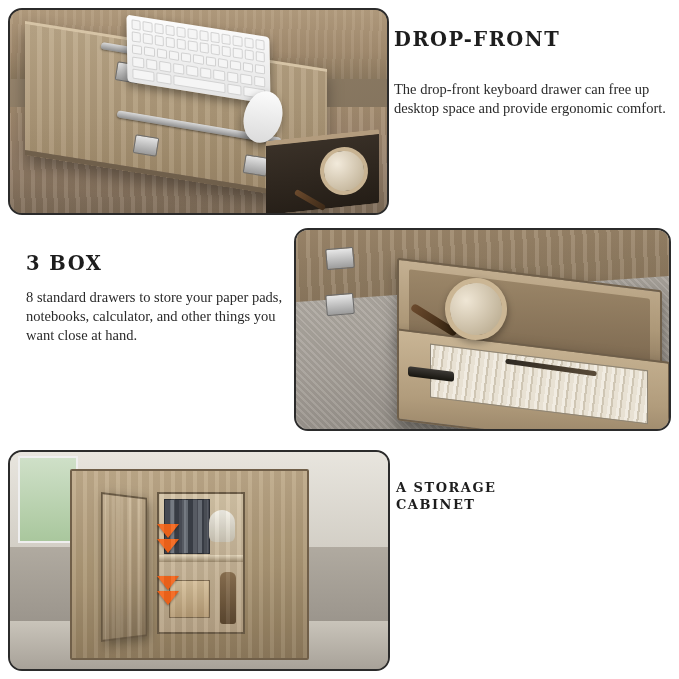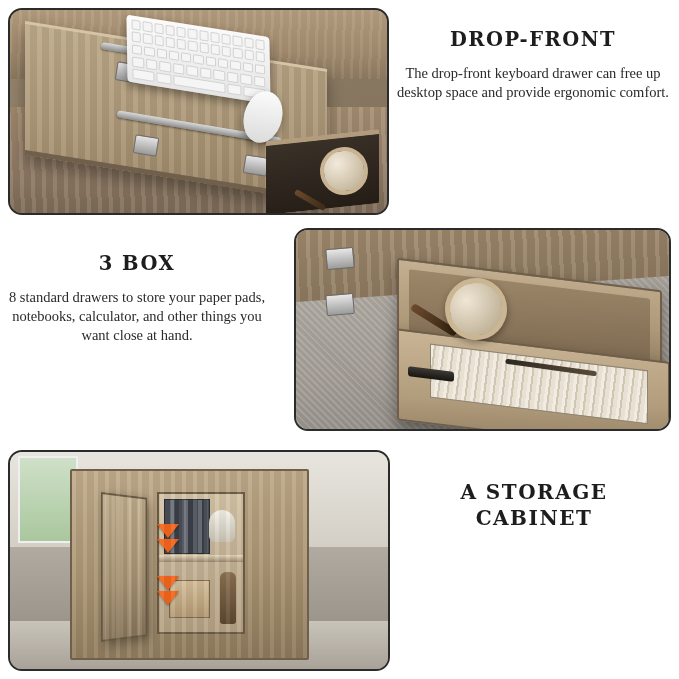--- a/index.html
+++ b/index.html
@@ -33,7 +33,6 @@
   .textblock {
     position: absolute;
     box-sizing: border-box;
-    text-align: center;
   }
   .tb-title {
     font-family: "DejaVu Serif", serif;

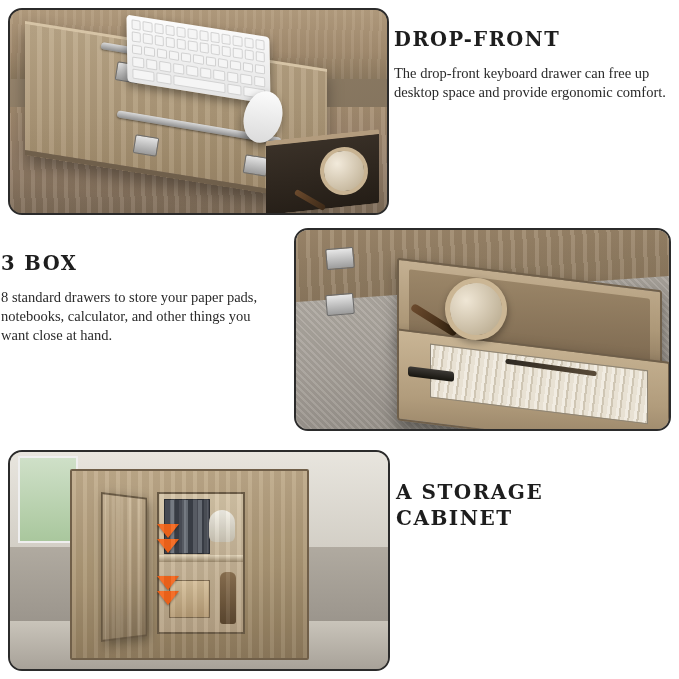--- a/index.html
+++ b/index.html
@@ -312,7 +312,7 @@
   
   #text-keyboard { left: 394px; top: 28px; width: 278px; }
   #text-keyboard .tb-title { font-size: 19.5px; }
-  #text-keyboard .tb-body { font-size: 14.5px; margin-top: 11px; }
+  #text-keyboard .tb-body { font-size: 14.5px; margin-top: 27px; }
 
   #text-drawers { left: 1px; top: 252px; width: 272px; }
   #text-drawers .tb-title { font-size: 19.5px; }

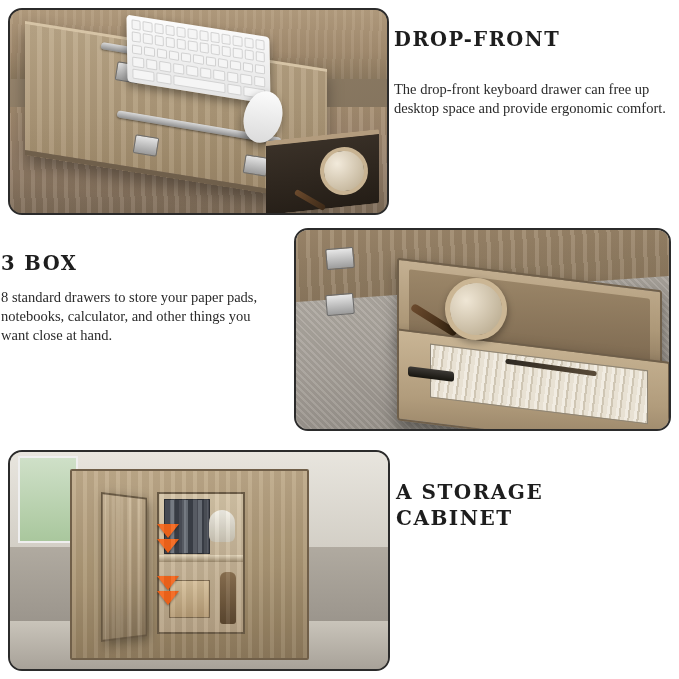--- a/index.html
+++ b/index.html
@@ -314,7 +314,7 @@
   #text-keyboard .tb-title { font-size: 19.5px; }
   #text-keyboard .tb-body { font-size: 14.5px; margin-top: 27px; }
 
-  #text-drawers { left: 1px; top: 252px; width: 272px; }
+  #text-drawers { left: 26px; top: 252px; width: 272px; }
   #text-drawers .tb-title { font-size: 19.5px; }
   #text-drawers .tb-body { font-size: 14.5px; margin-top: 11px; }
 

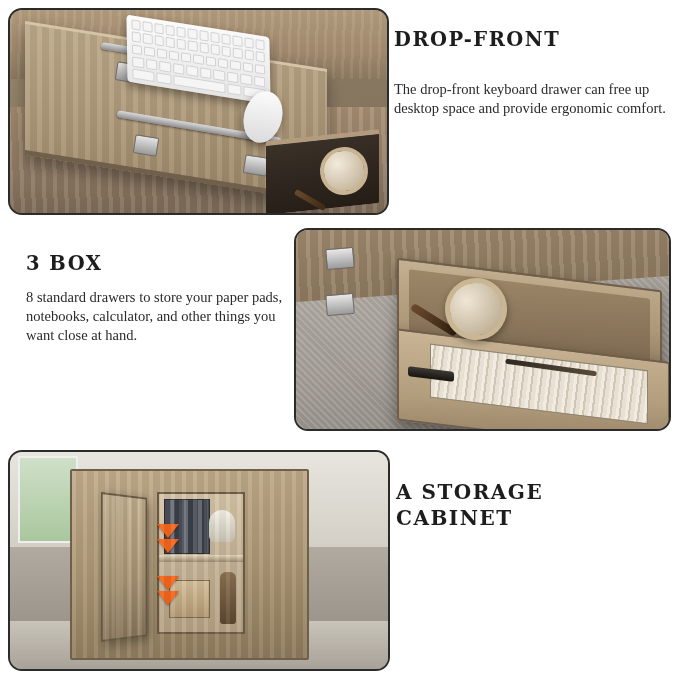--- a/index.html
+++ b/index.html
@@ -319,7 +319,7 @@
   #text-drawers .tb-body { font-size: 14.5px; margin-top: 11px; }
 
   #text-cabinet { left: 396px; top: 480px; width: 276px; }
-  #text-cabinet .tb-title { font-size: 20px; }
+  #text-cabinet .tb-title { font-size: 13px; }
   #text-cabinet .tb-body { font-size: 14.5px; margin-top: 12px; }
 </style>
 </head>

